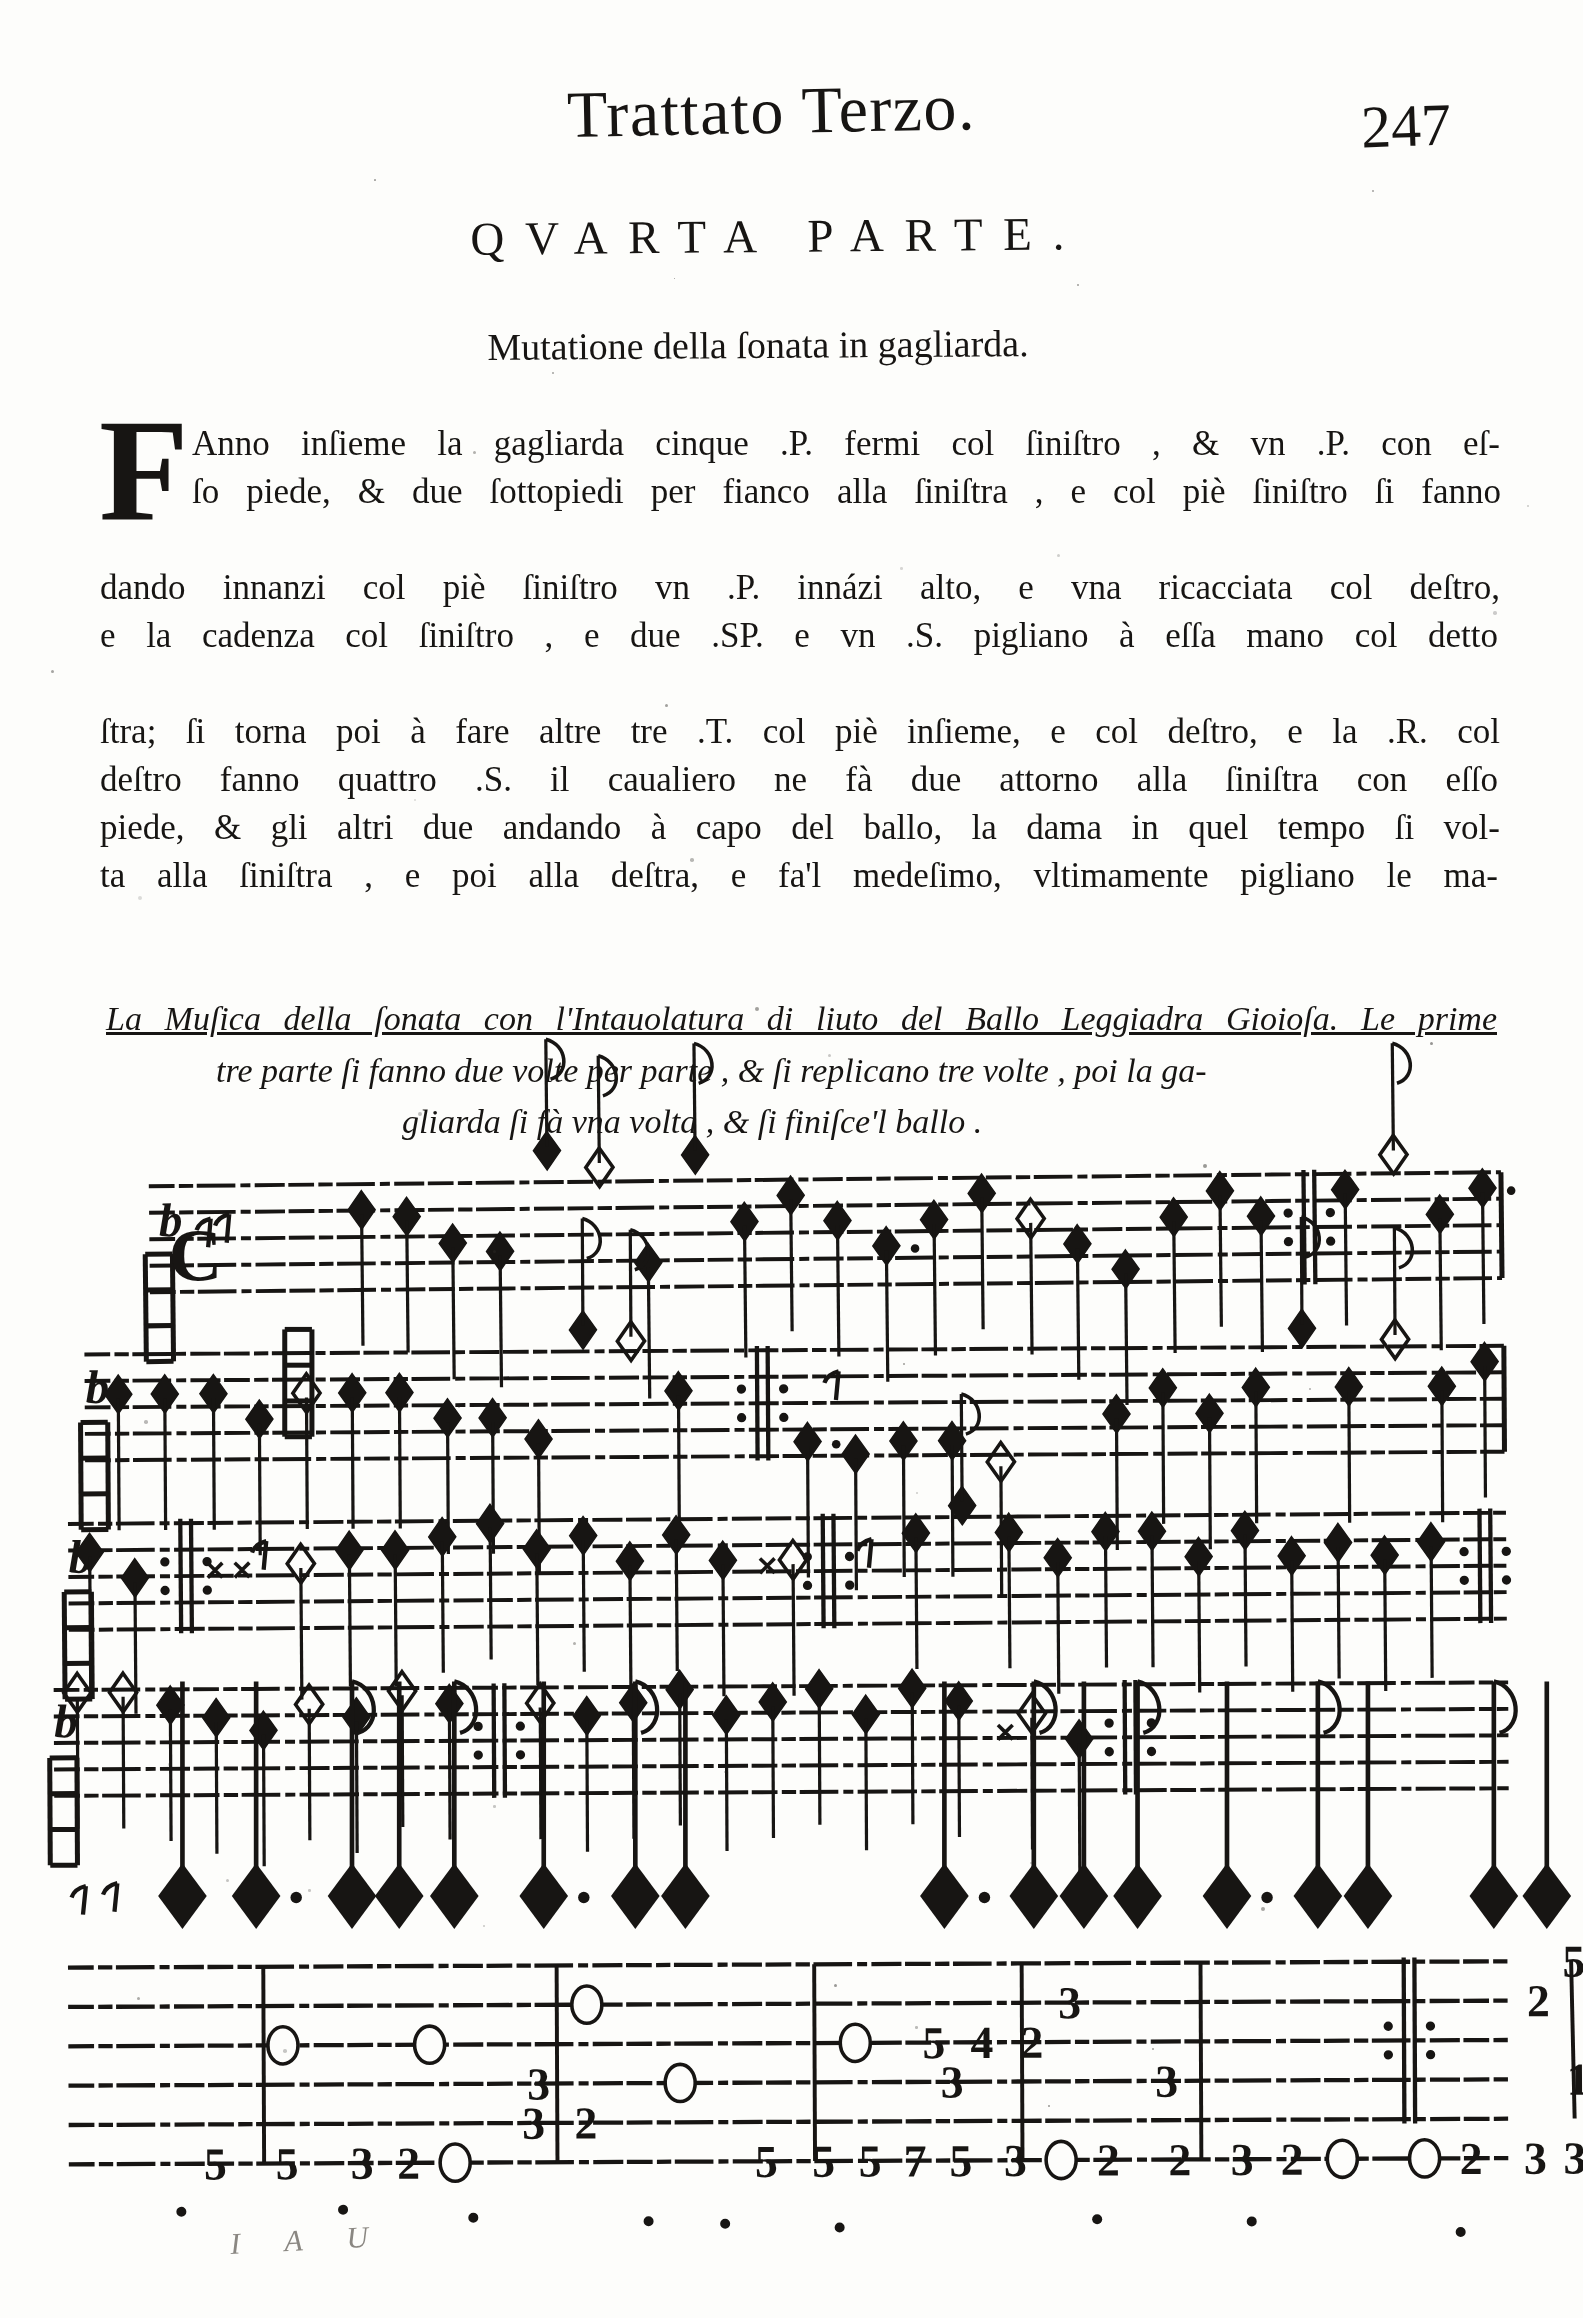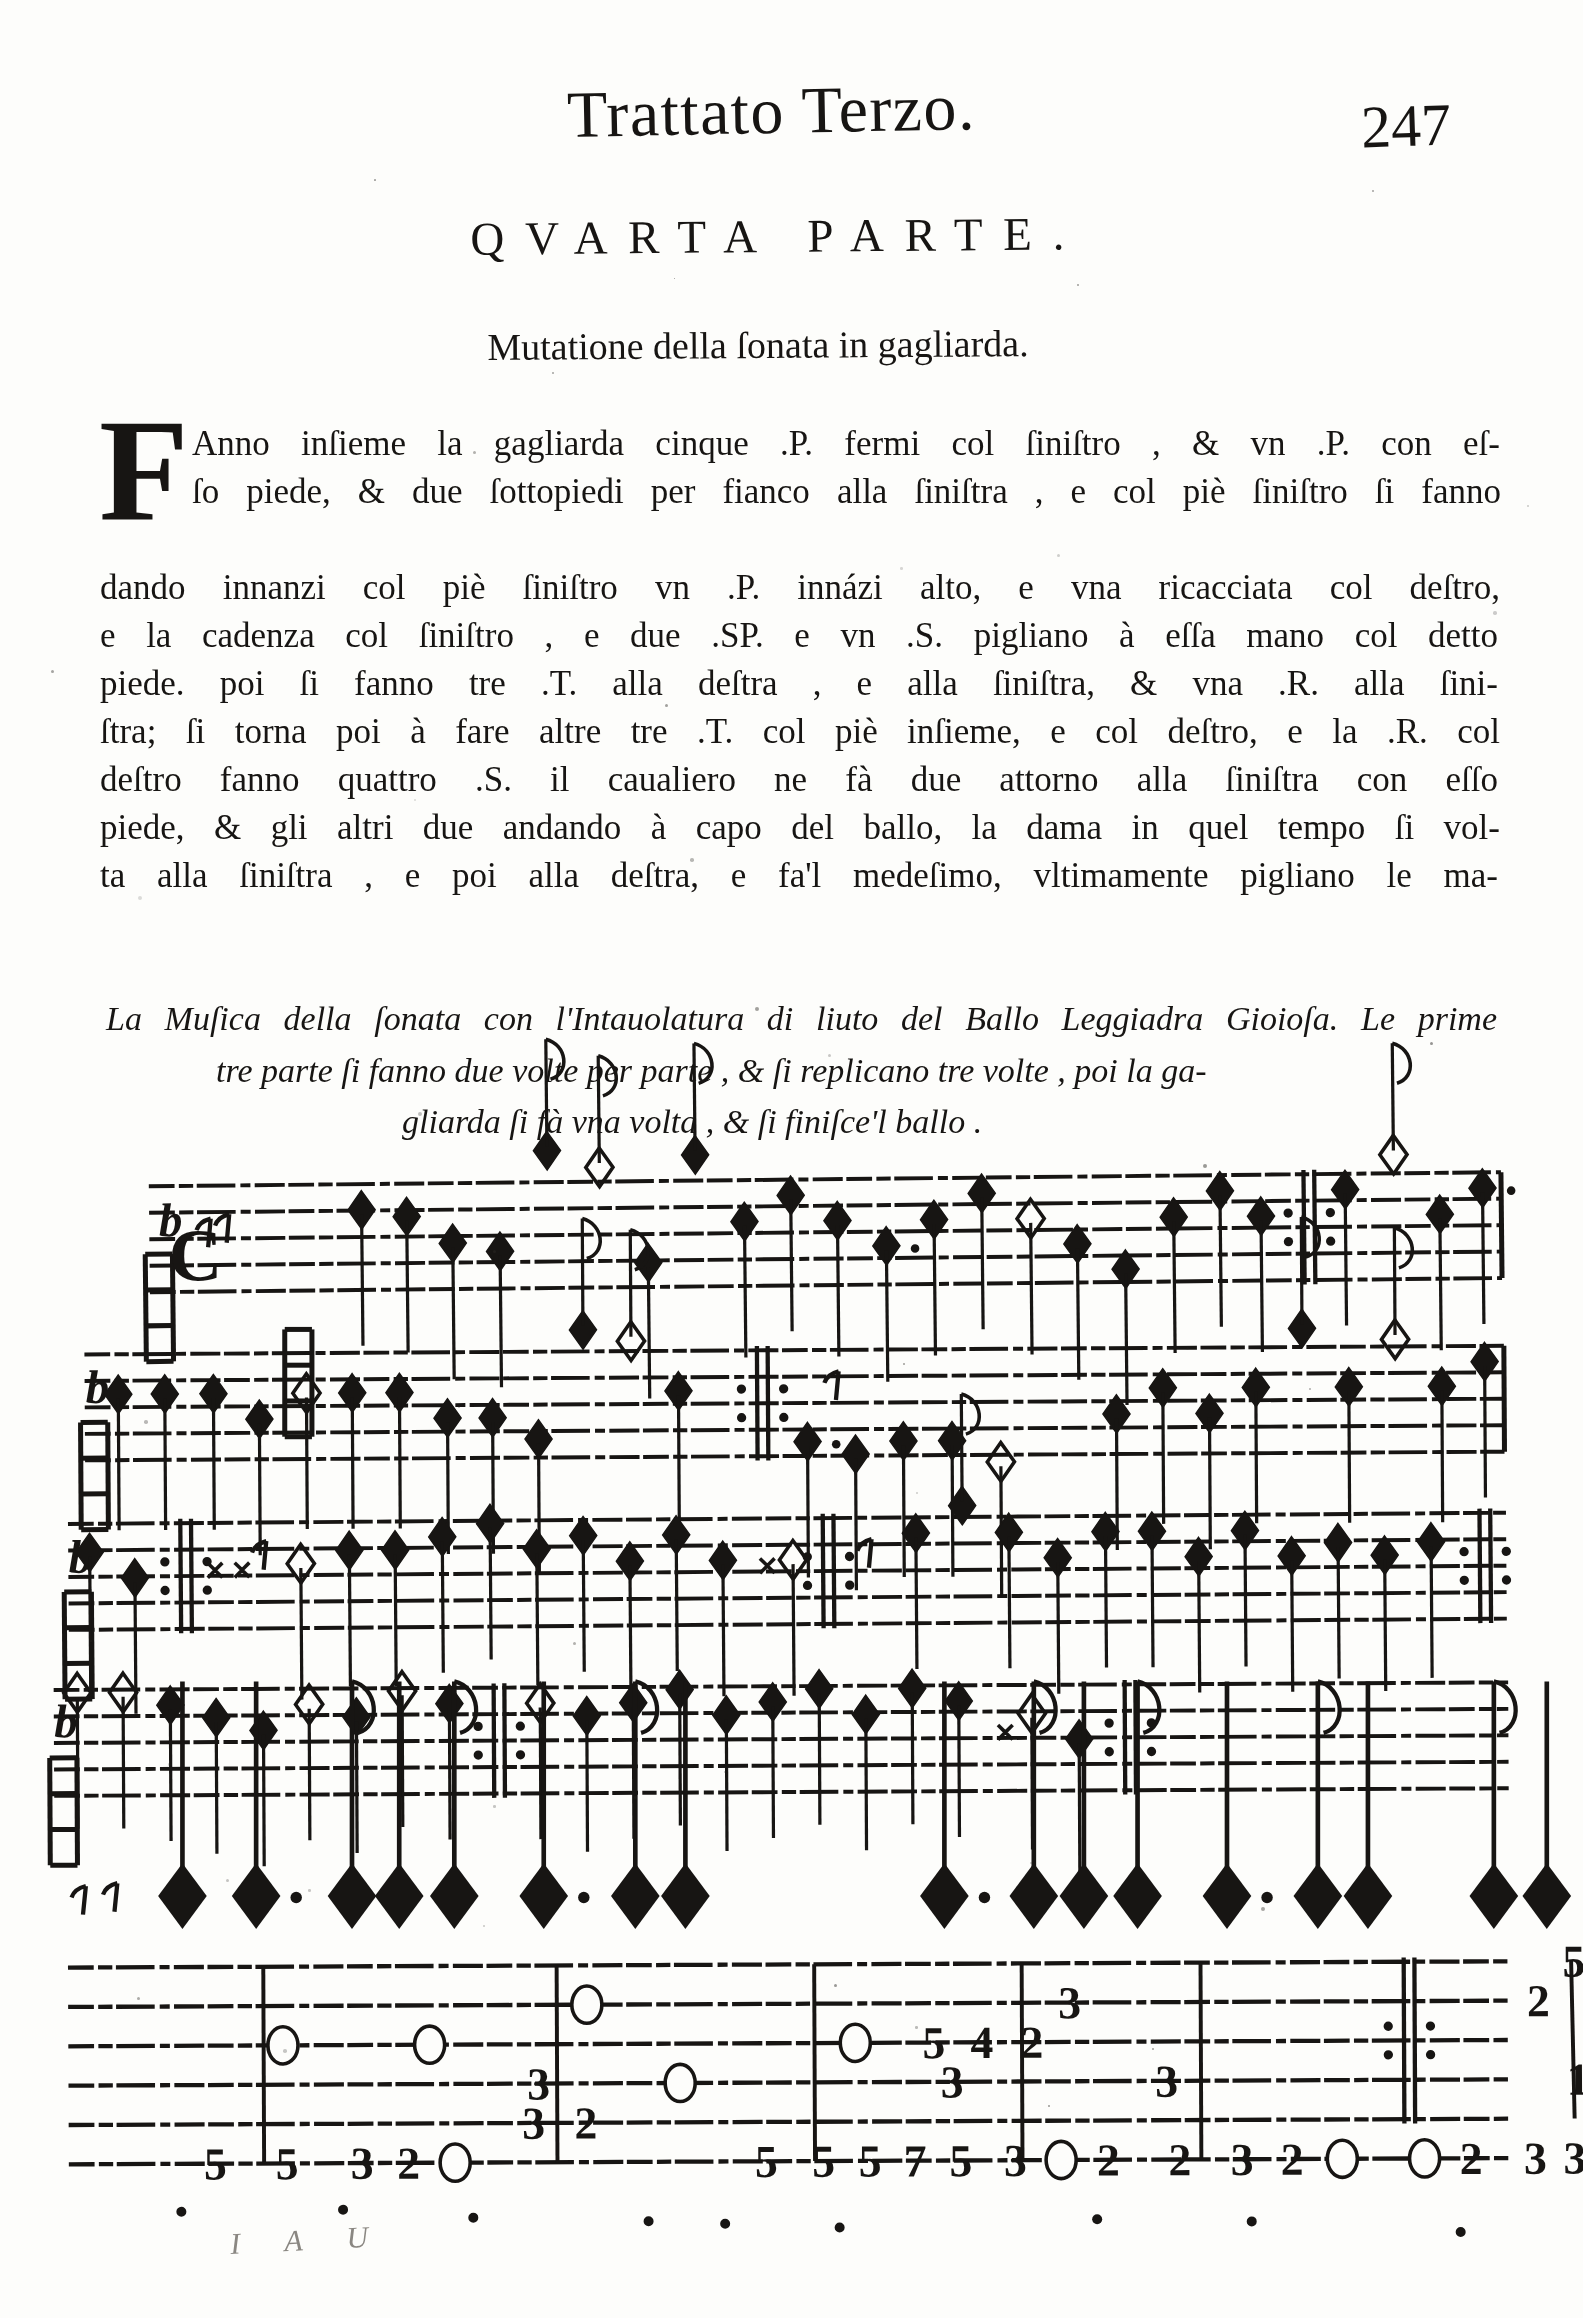--- a/index.html
+++ b/index.html
@@ -63,7 +63,6 @@
   <div class="abs bline fit" style="left:192px;right:83px;top:474px;">ſo piede, &amp; due ſottopiedi per fianco alla ſiniſtra , e col piè ſiniſtro ſi fanno</div>
   <div class="abs bline fit" style="left:100px;right:84px;top:570px;">dando innanzi col piè ſiniſtro vn .P. innázi alto, e vna ricacciata col deſtro,</div>
   <div class="abs bline fit" style="left:100px;right:86px;top:618px;">e la cadenza col ſiniſtro , e due .SP. e vn .S. pigliano à eſſa mano col detto</div>
-  <div class="abs bline fit" style="left:100px;right:86px;top:666px;">piede. poi ſi fanno tre .T. alla deſtra , e alla ſiniſtra, &amp; vna .R. alla ſini-</div>
   <div class="abs bline fit" style="left:100px;right:84px;top:714px;">ſtra; ſi torna poi à fare altre tre .T. col piè inſieme, e col deſtro, e la .R. col</div>
   <div class="abs bline fit" style="left:100px;right:86px;top:762px;">deſtro fanno quattro .S. il caualiero ne fà due attorno alla ſiniſtra con eſſo</div>
   <div class="abs bline fit" style="left:100px;right:84px;top:810px;">piede, &amp; gli altri due andando à capo del ballo, la dama in quel tempo ſi vol-</div>

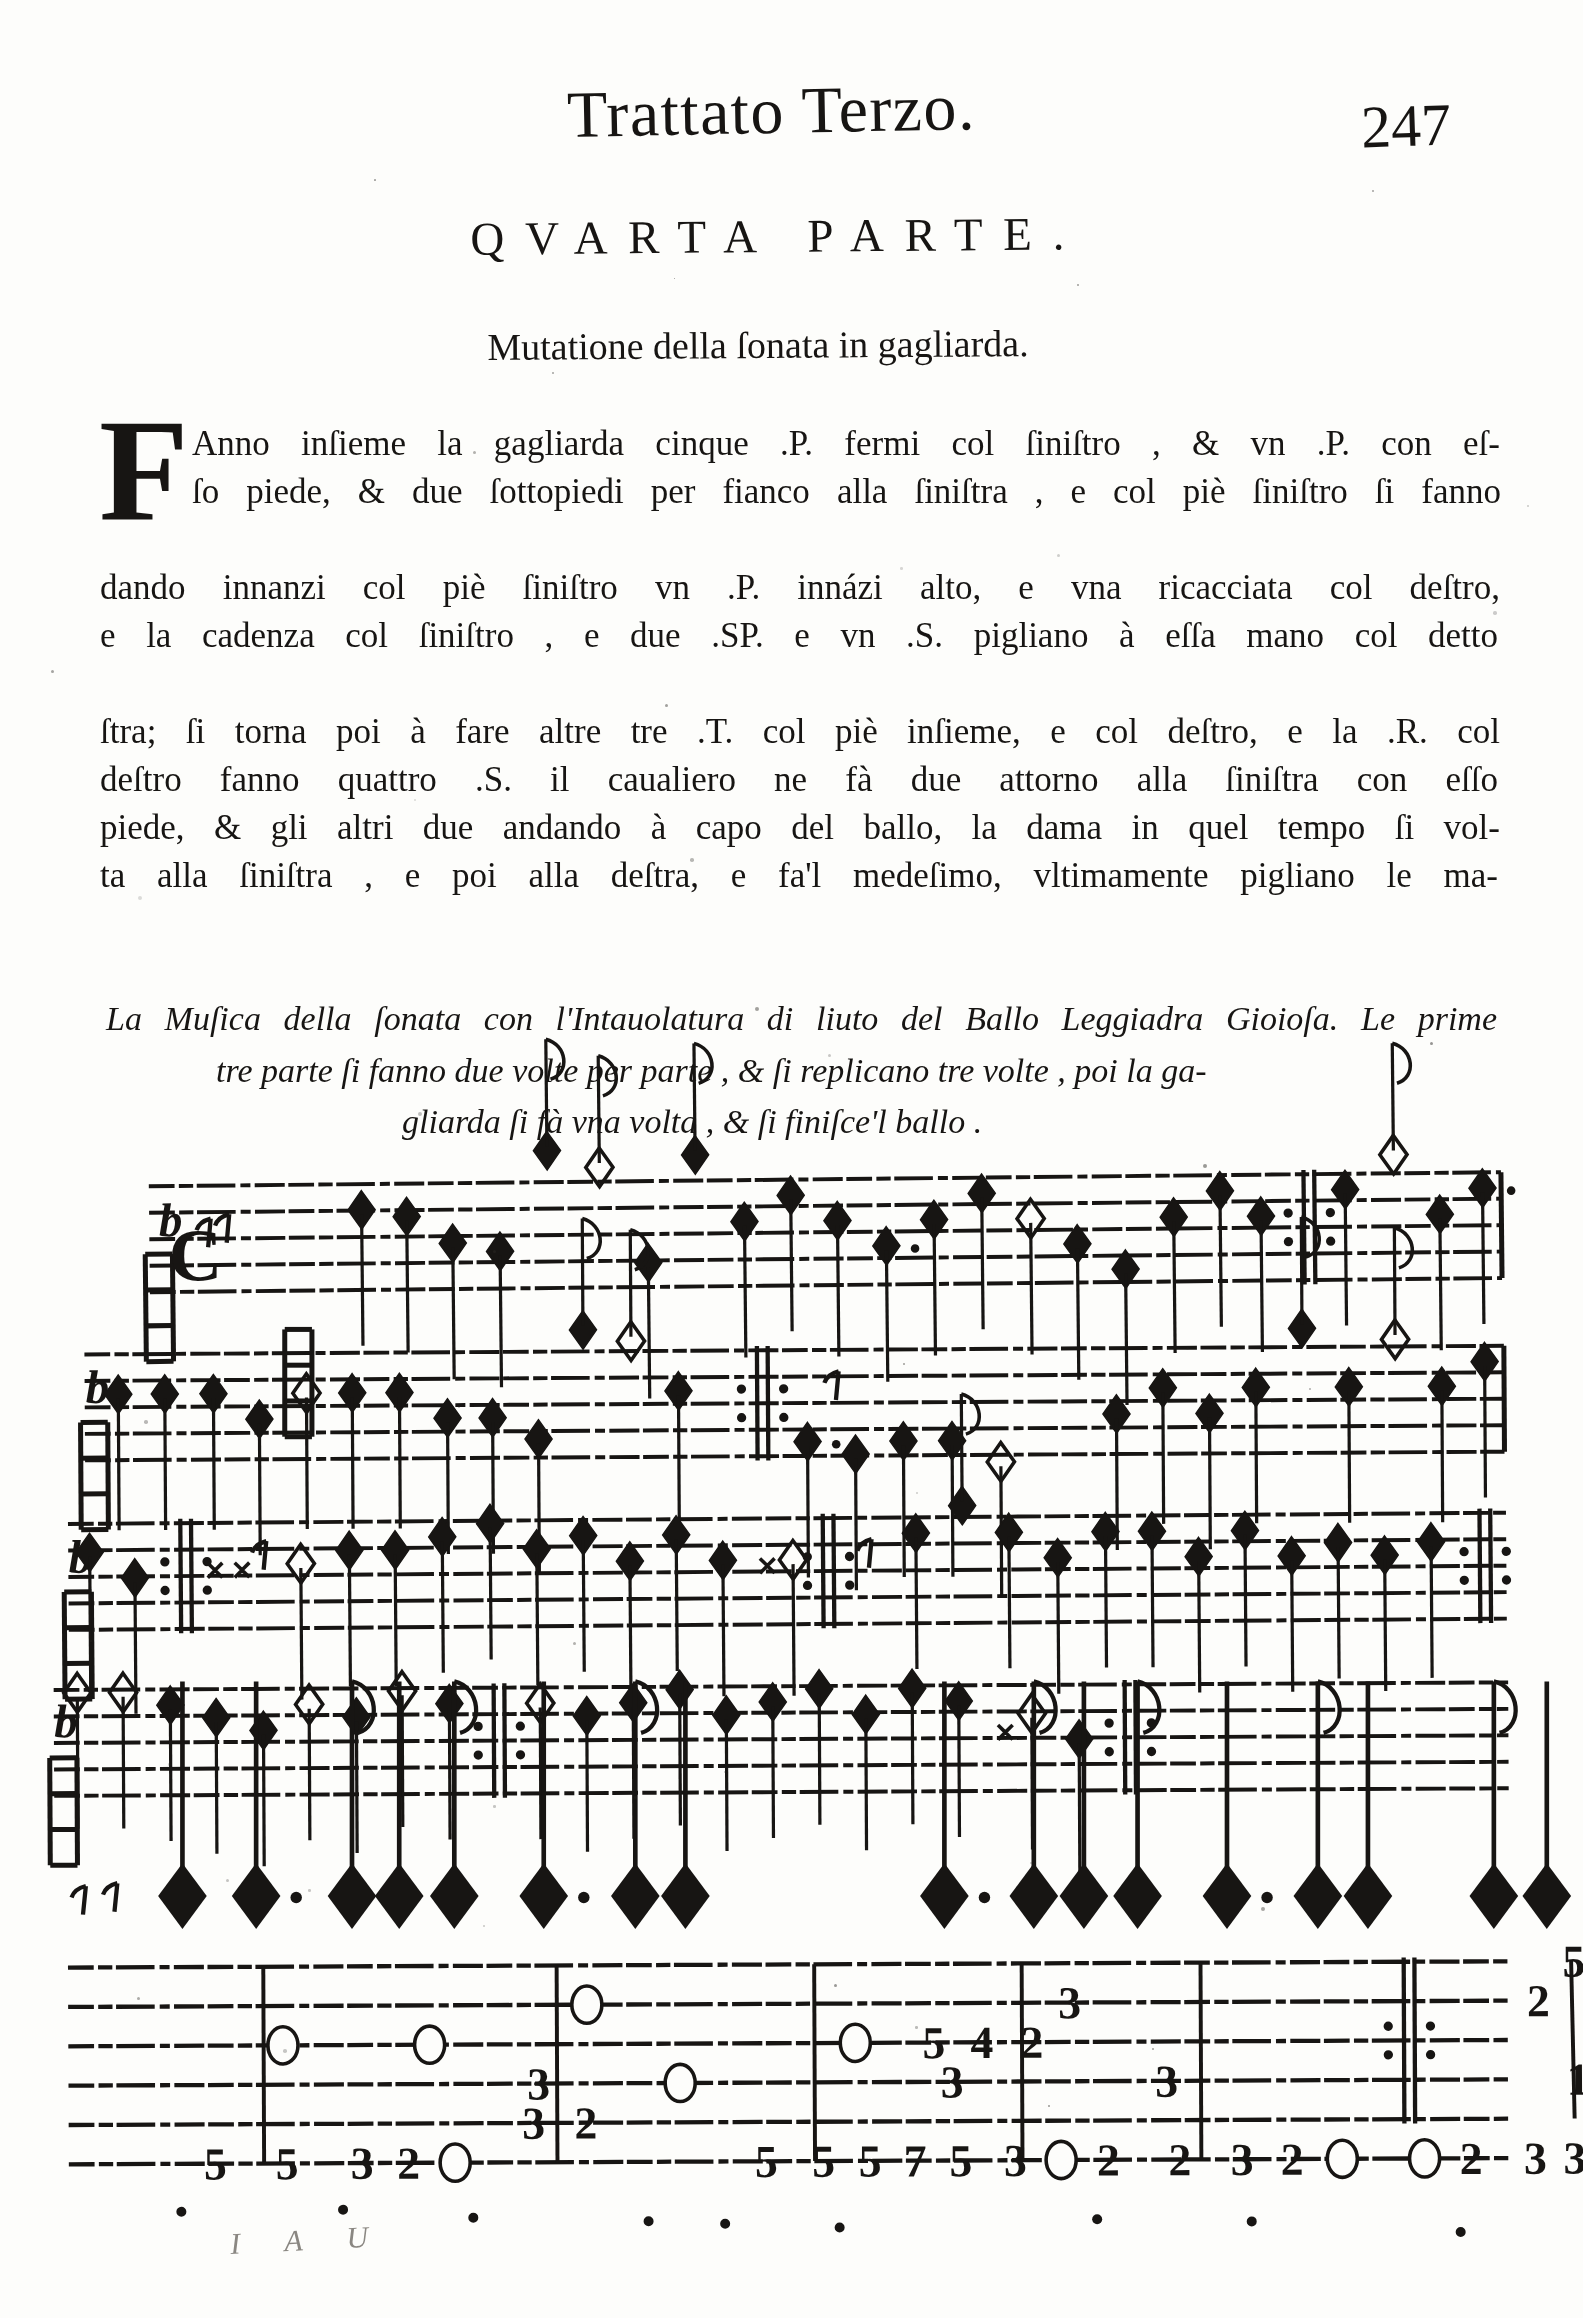--- a/index.html
+++ b/index.html
@@ -68,7 +68,7 @@
   <div class="abs bline fit" style="left:100px;right:84px;top:810px;">piede, &amp; gli altri due andando à capo del ballo, la dama in quel tempo ſi vol-</div>
   <div class="abs bline fit" style="left:100px;right:86px;top:858px;">ta alla ſiniſtra , e poi alla deſtra, e fa'l medeſimo, vltimamente pigliano le ma-</div>
 
-  <div class="abs iline just" style="left:106px;right:87px;top:1000px;">La Muſica della ſonata con l'Intauolatura di liuto del Ballo Leggiadra Gioioſa. Le prime</div>
+  <div class="abs iline just" style="left:106px;right:87px;top:1000px;text-decoration:underline;">La Muſica della ſonata con l'Intauolatura di liuto del Ballo Leggiadra Gioioſa. Le prime</div>
   <div class="abs iline" style="left:216px;top:1052px;">tre parte ſi fanno due volte per parte , &amp; ſi replicano tre volte , poi la ga-</div>
   <div class="abs iline" style="left:402px;top:1103px;">gliarda ſi fà vna volta , &amp; ſi finiſce'l ballo .</div>
 

